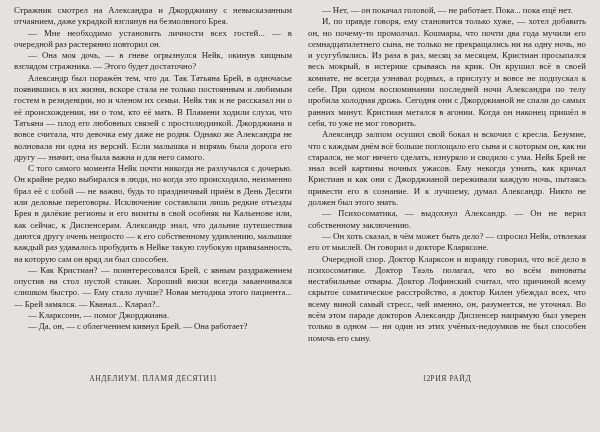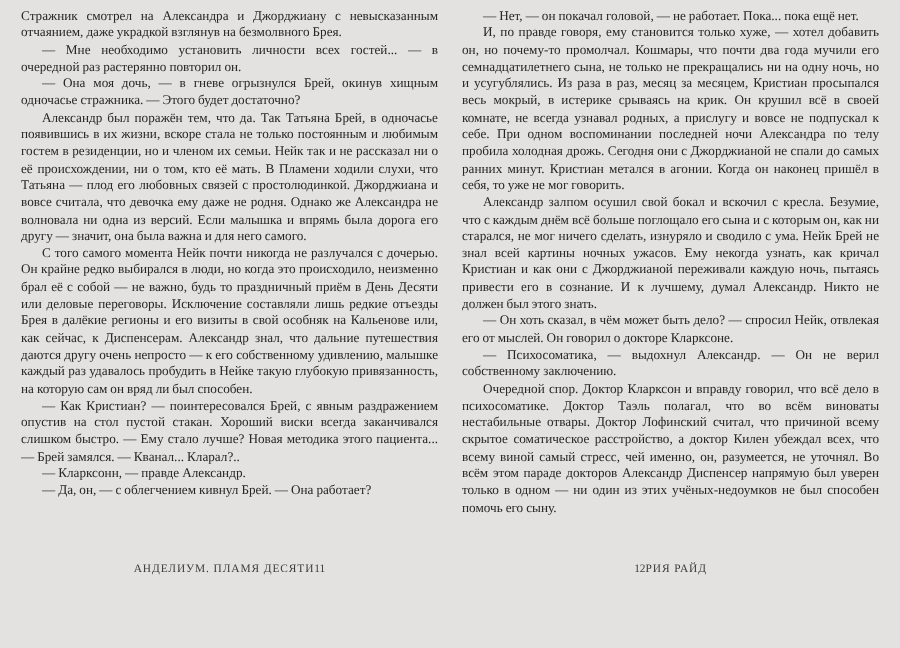--- a/index.html
+++ b/index.html
@@ -72,7 +72,7 @@
     <div class="page-text">
         <p>Стражник смотрел на Александра и Джорджиану с невысказанным отчаянием, даже украдкой взглянув на безмолвного Брея.</p>
         <p>— Мне необходимо установить личности всех гостей... — в очередной раз растерянно повторил он.</p>
-        <p>— Она моя дочь, — в гневе огрызнулся Брей, окинув хищным одночасье стражника. — Этого будет достаточно?</p>
+        <p>— Она моя дочь, — в гневе огрызнулся Нейк, окинув хищным взглядом стражника. — Этого будет достаточно?</p>
         <p>Александр был поражён тем, что да. Так Татьяна Брей, в одночасье появившись в их жизни, вскоре стала не только постоянным и любимым гостем в резиденции, но и членом их семьи. Нейк так и не рассказал ни о её происхождении, ни о том, кто её мать. В Пламени ходили слухи, что Татьяна — плод его любовных связей с простолюдинкой. Джорджиана и вовсе считала, что девочка ему даже не родня. Однако же Александра не волновала ни одна из версий. Если малышка и впрямь была дорога его другу — значит, она была важна и для него самого.</p>
         <p>С того самого момента Нейк почти никогда не разлучался с дочерью. Он крайне редко выбирался в люди, но когда это происходило, неизменно брал её с собой — не важно, будь то праздничный приём в День Десяти или деловые переговоры. Исключение составляли лишь редкие отъезды Брея в далёкие регионы и его визиты в свой особняк на Кальенове или, как сейчас, к Диспенсерам. Александр знал, что дальние путешествия даются другу очень непросто — к его собственному удивлению, малышке каждый раз удавалось пробудить в Нейке такую глубокую привязанность, на которую сам он вряд ли был способен.</p>
         <p>— Как Кристиан? — поинтересовался Брей, с явным раздражением опустив на стол пустой стакан. Хороший виски всегда заканчивался слишком быстро. — Ему стало лучше? Новая методика этого пациента... — Брей замялся. — Кванал... Кларал?..</p>

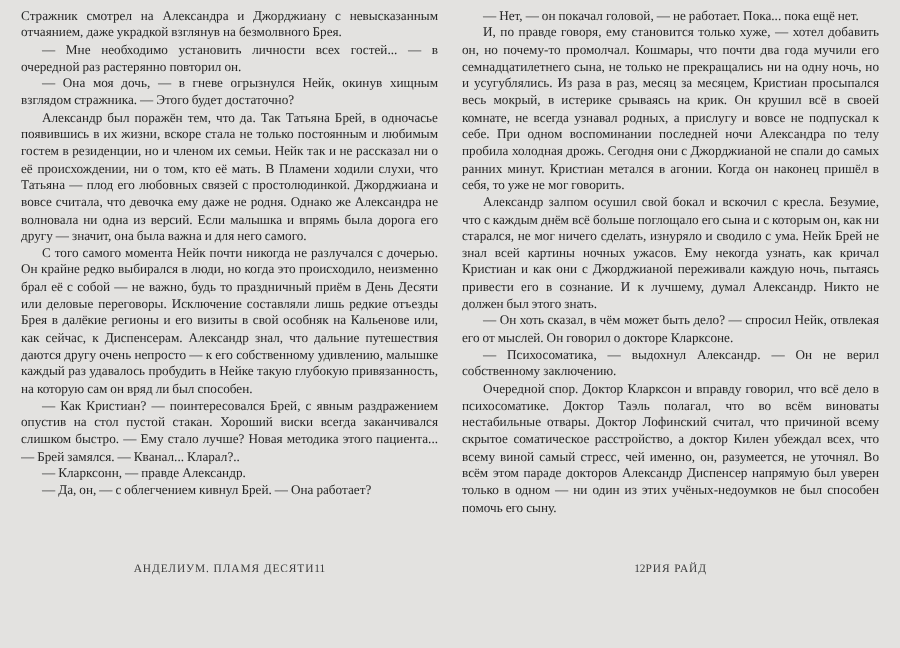--- a/index.html
+++ b/index.html
@@ -90,8 +90,8 @@
         <p>— Нет, — он покачал головой, — не работает. Пока... пока ещё нет.</p>
         <p>И, по правде говоря, ему становится только хуже, — хотел добавить он, но почему-то промолчал. Кошмары, что почти два года мучили его семнадцатилетнего сына, не только не прекращались ни на одну ночь, но и усугублялись. Из раза в раз, месяц за месяцем, Кристиан просыпался весь мокрый, в истерике срываясь на крик. Он крушил всё в своей комнате, не всегда узнавал родных, а прислугу и вовсе не подпускал к себе. При одном воспоминании последней ночи Александра по телу пробила холодная дрожь. Сегодня они с Джорджианой не спали до самых ранних минут. Кристиан метался в агонии. Когда он наконец пришёл в себя, то уже не мог говорить.</p>
         <p>Александр залпом осушил свой бокал и вскочил с кресла. Безумие, что с каждым днём всё больше поглощало его сына и с которым он, как ни старался, не мог ничего сделать, изнуряло и сводило с ума. Нейк Брей не знал всей картины ночных ужасов. Ему некогда узнать, как кричал Кристиан и как они с Джорджианой переживали каждую ночь, пытаясь привести его в сознание. И к лучшему, думал Александр. Никто не должен был этого знать.</p>
+        <p>— Психосоматика, — выдохнул Александр. — Он не верил собственному заключению.</p>
         <p>— Он хоть сказал, в чём может быть дело? — спросил Нейк, отвлекая его от мыслей. Он говорил о докторе Кларксоне.</p>
-        <p>— Психосоматика, — выдохнул Александр. — Он не верил собственному заключению.</p>
         <p>Очередной спор. Доктор Кларксон и вправду говорил, что всё дело в психосоматике. Доктор Таэль полагал, что во всём виноваты нестабильные отвары. Доктор Лофинский считал, что причиной всему скрытое соматическое расстройство, а доктор Килен убеждал всех, что всему виной самый стресс, чей именно, он, разумеется, не уточнял. Во всём этом параде докторов Александр Диспенсер напрямую был уверен только в одном — ни один из этих учёных-недоумков не был способен помочь его сыну.</p>
       </div>
     <footer class="page-footer">

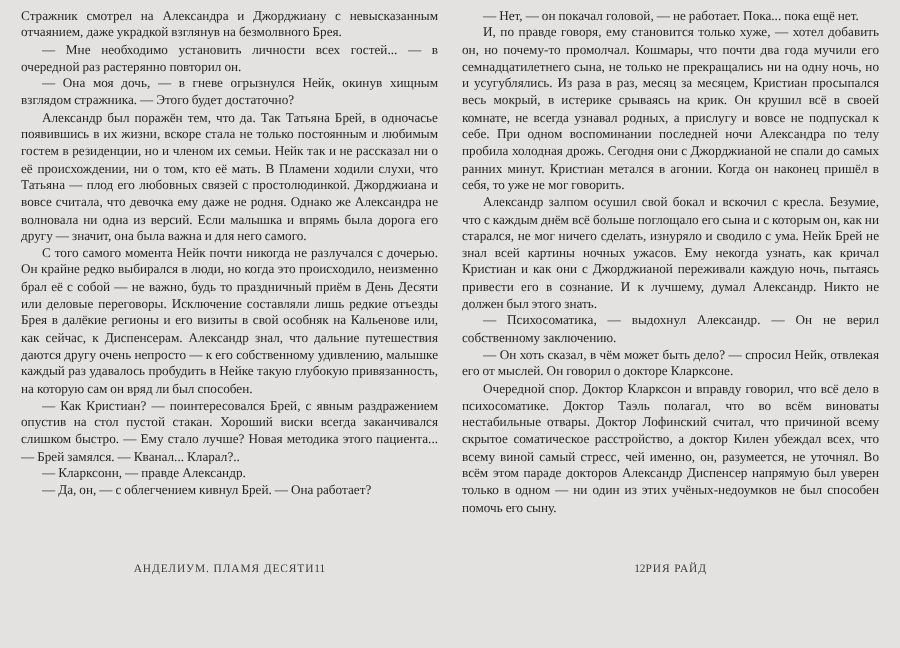--- a/index.html
+++ b/index.html
@@ -76,7 +76,7 @@
         <p>Александр был поражён тем, что да. Так Татьяна Брей, в одночасье появившись в их жизни, вскоре стала не только постоянным и любимым гостем в резиденции, но и членом их семьи. Нейк так и не рассказал ни о её происхождении, ни о том, кто её мать. В Пламени ходили слухи, что Татьяна — плод его любовных связей с простолюдинкой. Джорджиана и вовсе считала, что девочка ему даже не родня. Однако же Александра не волновала ни одна из версий. Если малышка и впрямь была дорога его другу — значит, она была важна и для него самого.</p>
         <p>С того самого момента Нейк почти никогда не разлучался с дочерью. Он крайне редко выбирался в люди, но когда это происходило, неизменно брал её с собой — не важно, будь то праздничный приём в День Десяти или деловые переговоры. Исключение составляли лишь редкие отъезды Брея в далёкие регионы и его визиты в свой особняк на Кальенове или, как сейчас, к Диспенсерам. Александр знал, что дальние путешествия даются другу очень непросто — к его собственному удивлению, малышке каждый раз удавалось пробудить в Нейке такую глубокую привязанность, на которую сам он вряд ли был способен.</p>
         <p>— Как Кристиан? — поинтересовался Брей, с явным раздражением опустив на стол пустой стакан. Хороший виски всегда заканчивался слишком быстро. — Ему стало лучше? Новая методика этого пациента... — Брей замялся. — Кванал... Кларал?..</p>
-        <p>— Кларксонн, — правде Александр.</p>
+        <p>— Кларксонн, — помог Джорджиана.</p>
         <p>— Да, он, — с облегчением кивнул Брей. — Она работает?</p>
       </div>
     <footer class="page-footer">

